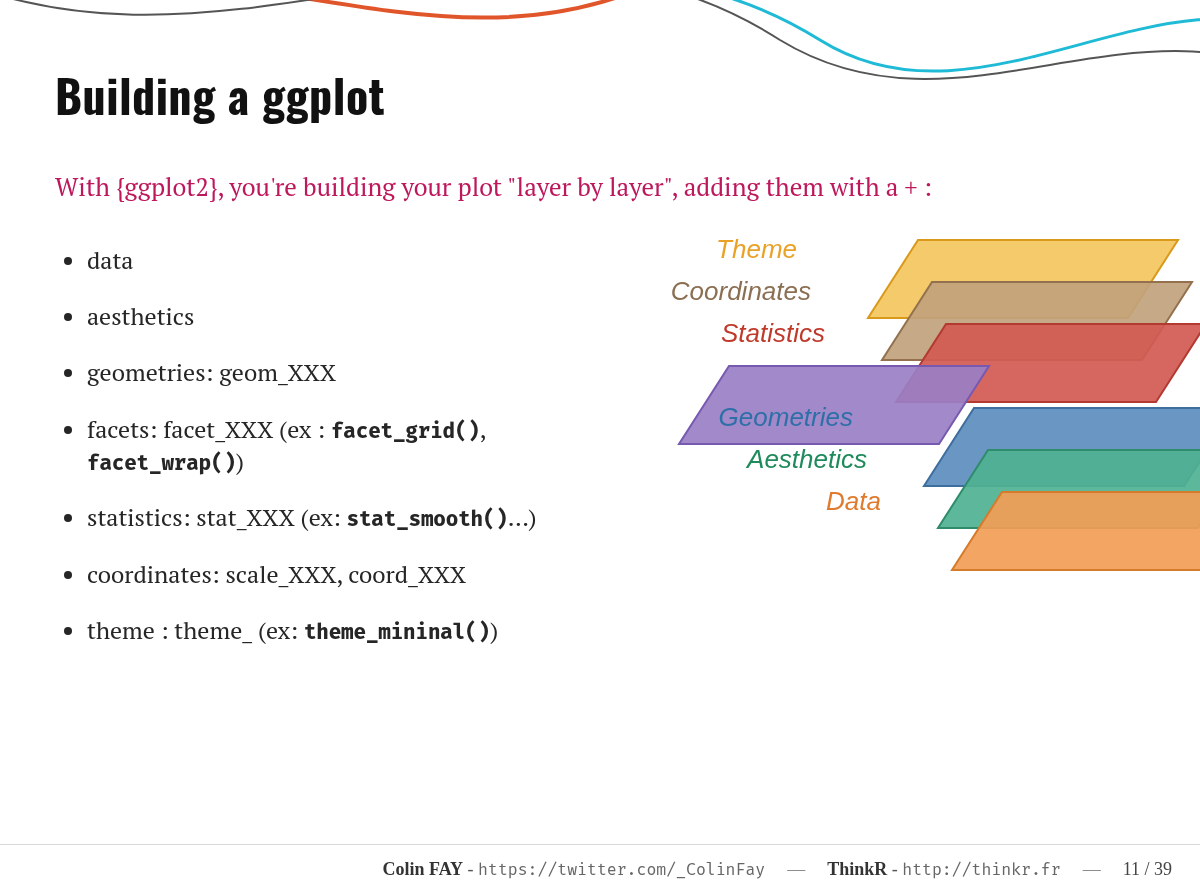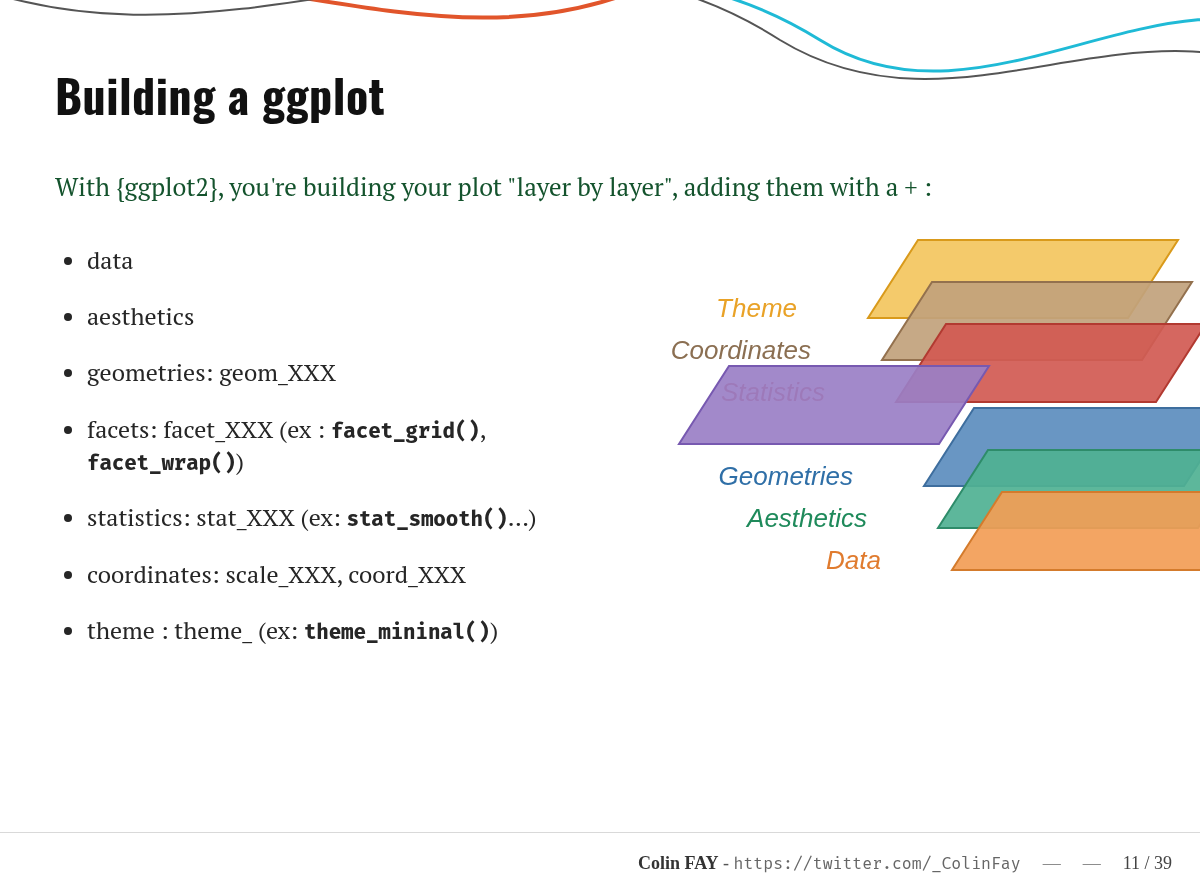--- a/index.html
+++ b/index.html
@@ -42,7 +42,7 @@
     font-size: 25px;
     line-height: 1.5;
     margin: 0 0 38px 0;
-    color: #14532d;
+    color: #be185d;
   }
   .columns {
     display: flex;

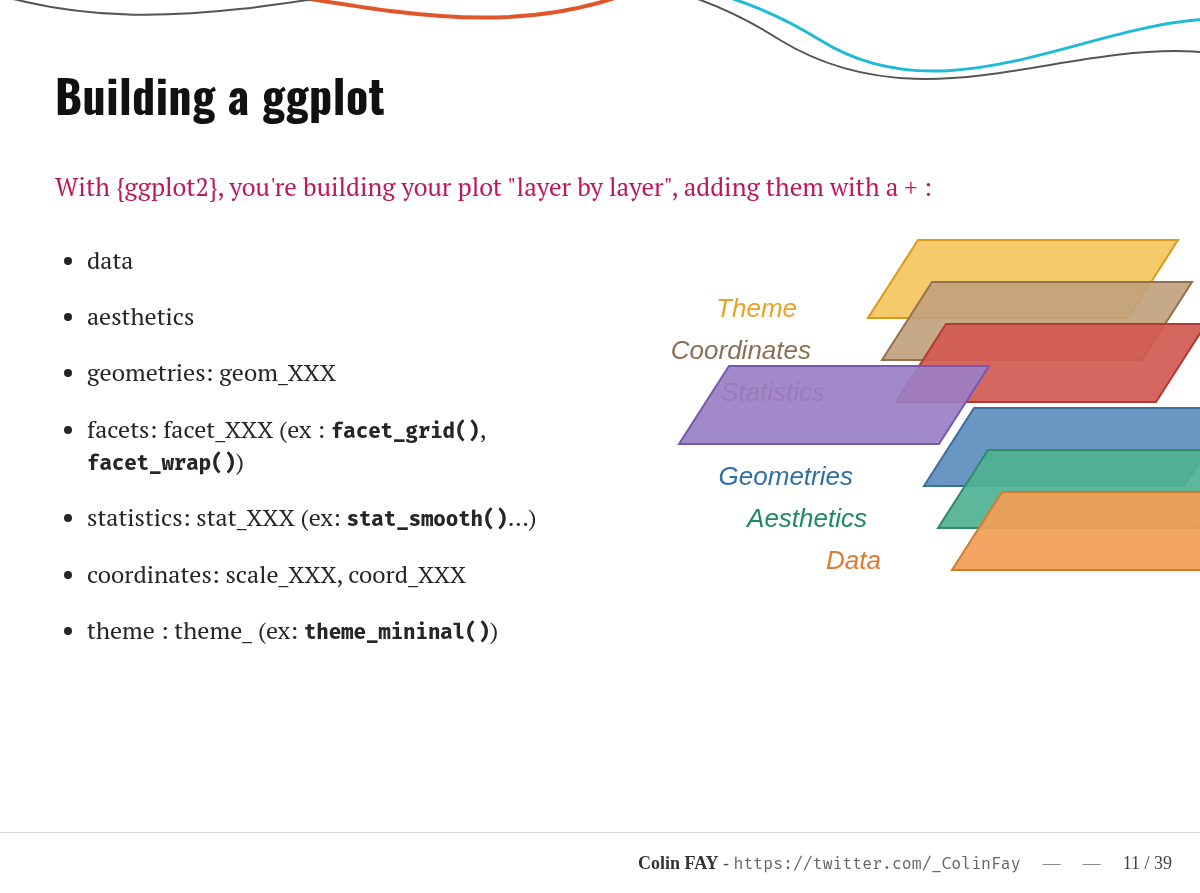--- a/index.html
+++ b/index.html
@@ -77,7 +77,7 @@
   .layer-row {
     position: absolute;
     display: flex;
-    align-items: flex-end;
+    align-items: flex-start;
     white-space: nowrap;
     gap: 47px;
   }

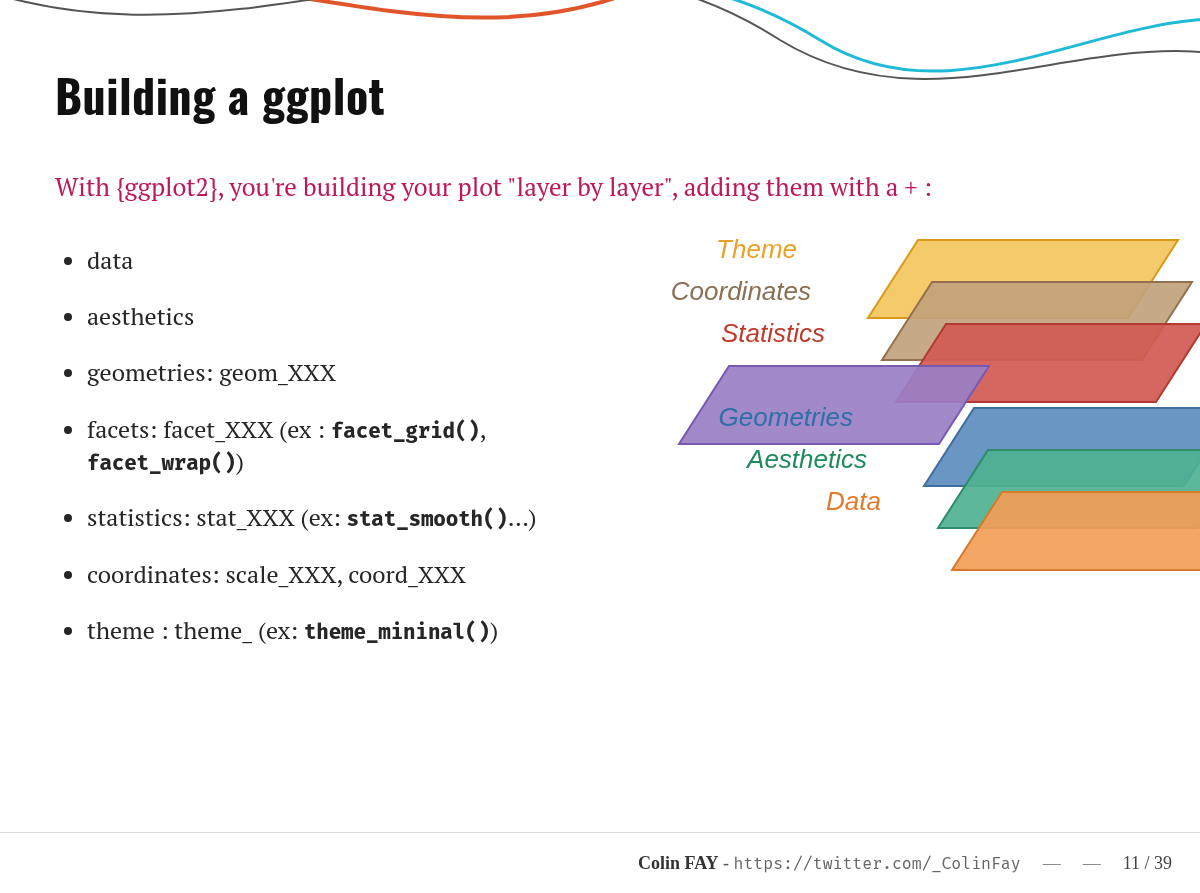--- a/index.html
+++ b/index.html
@@ -107,7 +107,7 @@
     display: flex;
     align-items: center;
     justify-content: flex-end;
-    padding: 6px 28px;
+    padding: 0 28px;
     gap: 22px;
   }
   .footer .sep { color: #888; }

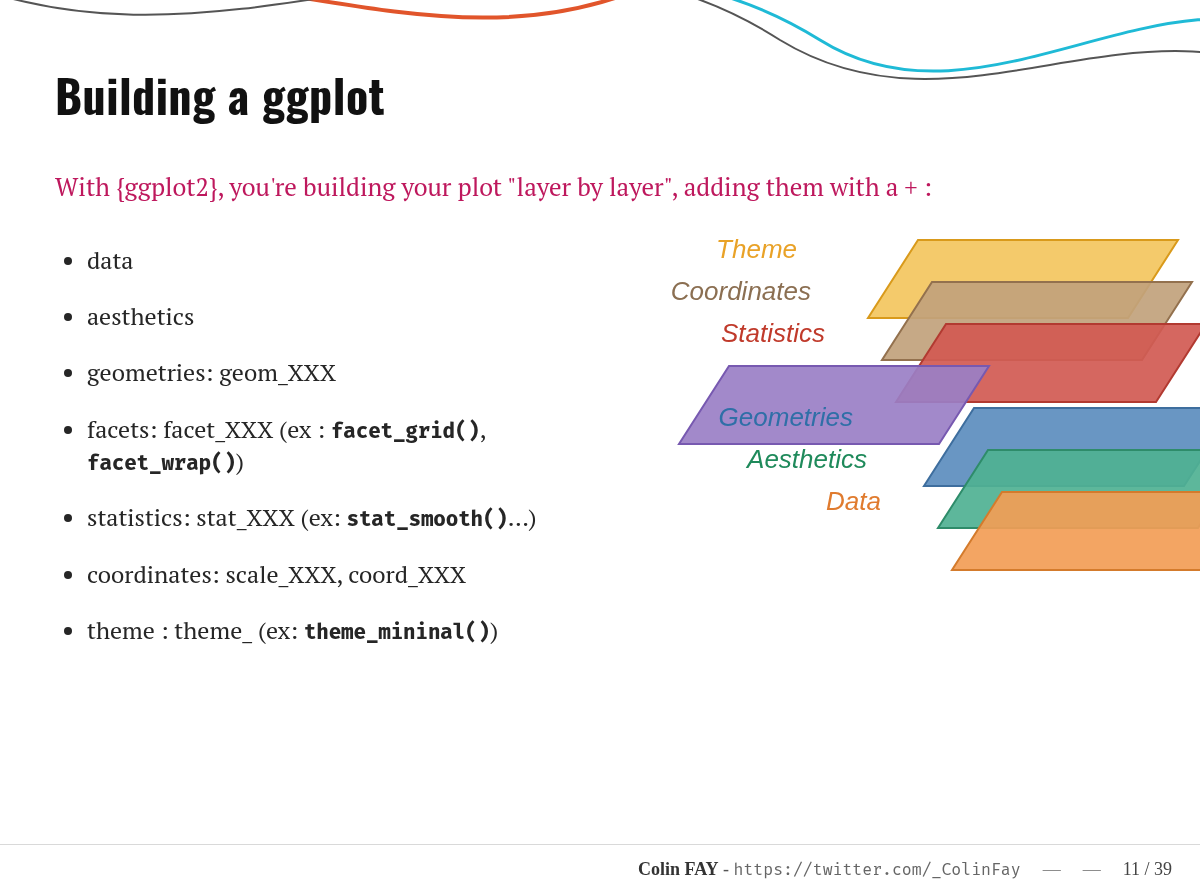--- a/index.html
+++ b/index.html
@@ -205,6 +205,11 @@
       <span class="mono">https://twitter.com/_ColinFay</span>
     </span>
     <span class="sep">—</span>
+    <span>
+      <span class="name">ThinkR</span>
+      <span> - </span>
+      <span class="mono">http://thinkr.fr</span>
+    </span>
     <span class="sep">—</span>
     <span class="page">
       <span>11</span> / <span>39</span>

